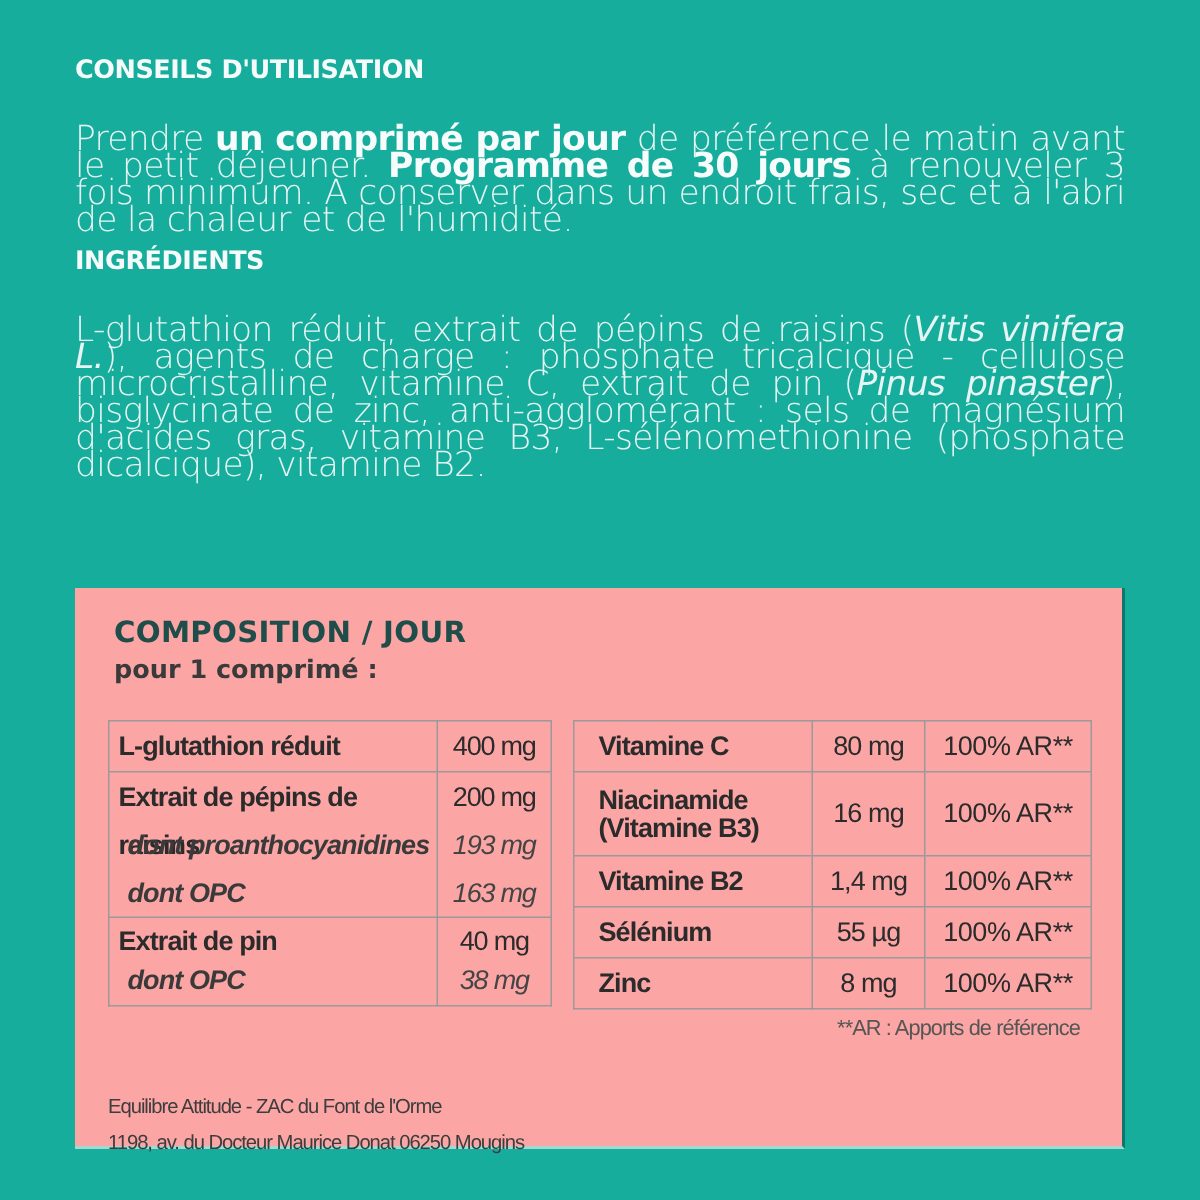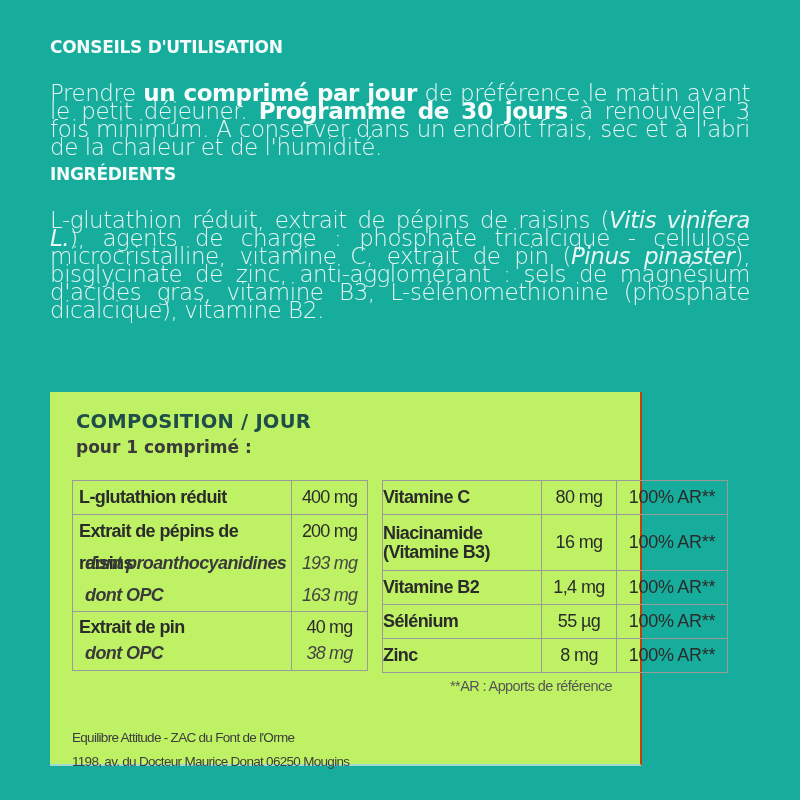--- a/index.html
+++ b/index.html
@@ -42,11 +42,11 @@
     position: absolute;
     left: 50px;
     top: 392px;
-    width: 592px;
+    width: 700px;
     height: 374px;
-    background: #bef264;
+    background: #fca5a5;
     border-bottom: 2px solid #9fd9d1;
-    border-right: 2px solid #c2410c;
+    border-right: 2px solid #0f766e;
   }
   .panel-title {
     position: absolute;

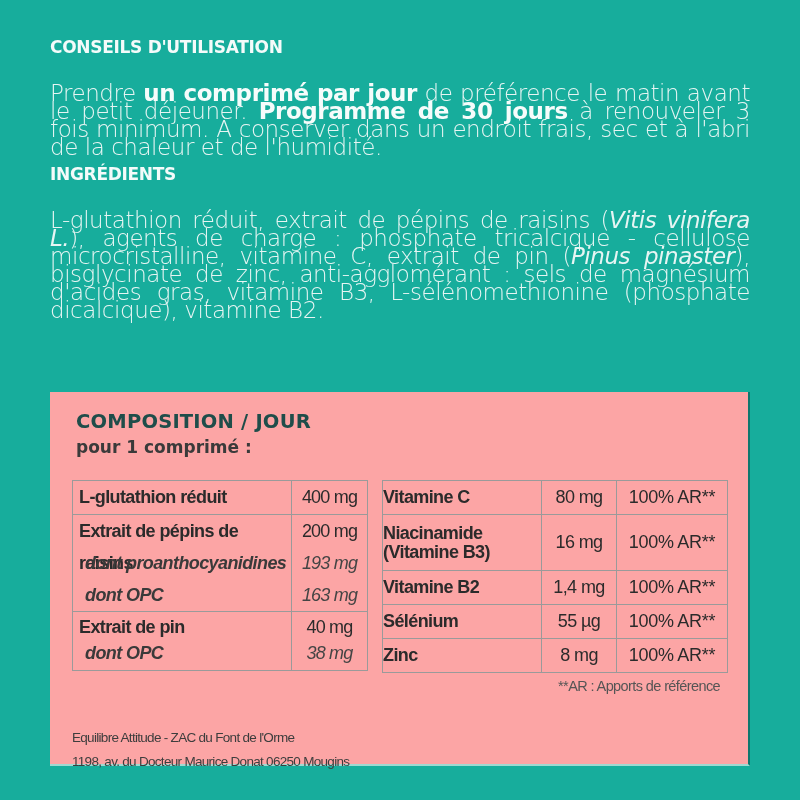--- a/index.html
+++ b/index.html
@@ -95,7 +95,7 @@
 
   #right-table { left: 332px; top: 88px; width: 346px; }
   #right-table td { height: 34px; }
-  #right-table td.name-cell { width: 159px; padding-left: 0; font-weight: bold; letter-spacing: -0.6px; line-height: 19px; }
+  #right-table td.name-cell { width: 159px; padding-left: 16px; font-weight: bold; letter-spacing: -0.6px; line-height: 19px; }
   #right-table td.val-cell { width: 75px; text-align: center; letter-spacing: -0.6px; }
   #right-table td.ar-cell { text-align: center; letter-spacing: -0.3px; }
   #right-table tr.tall td { height: 56px; }

